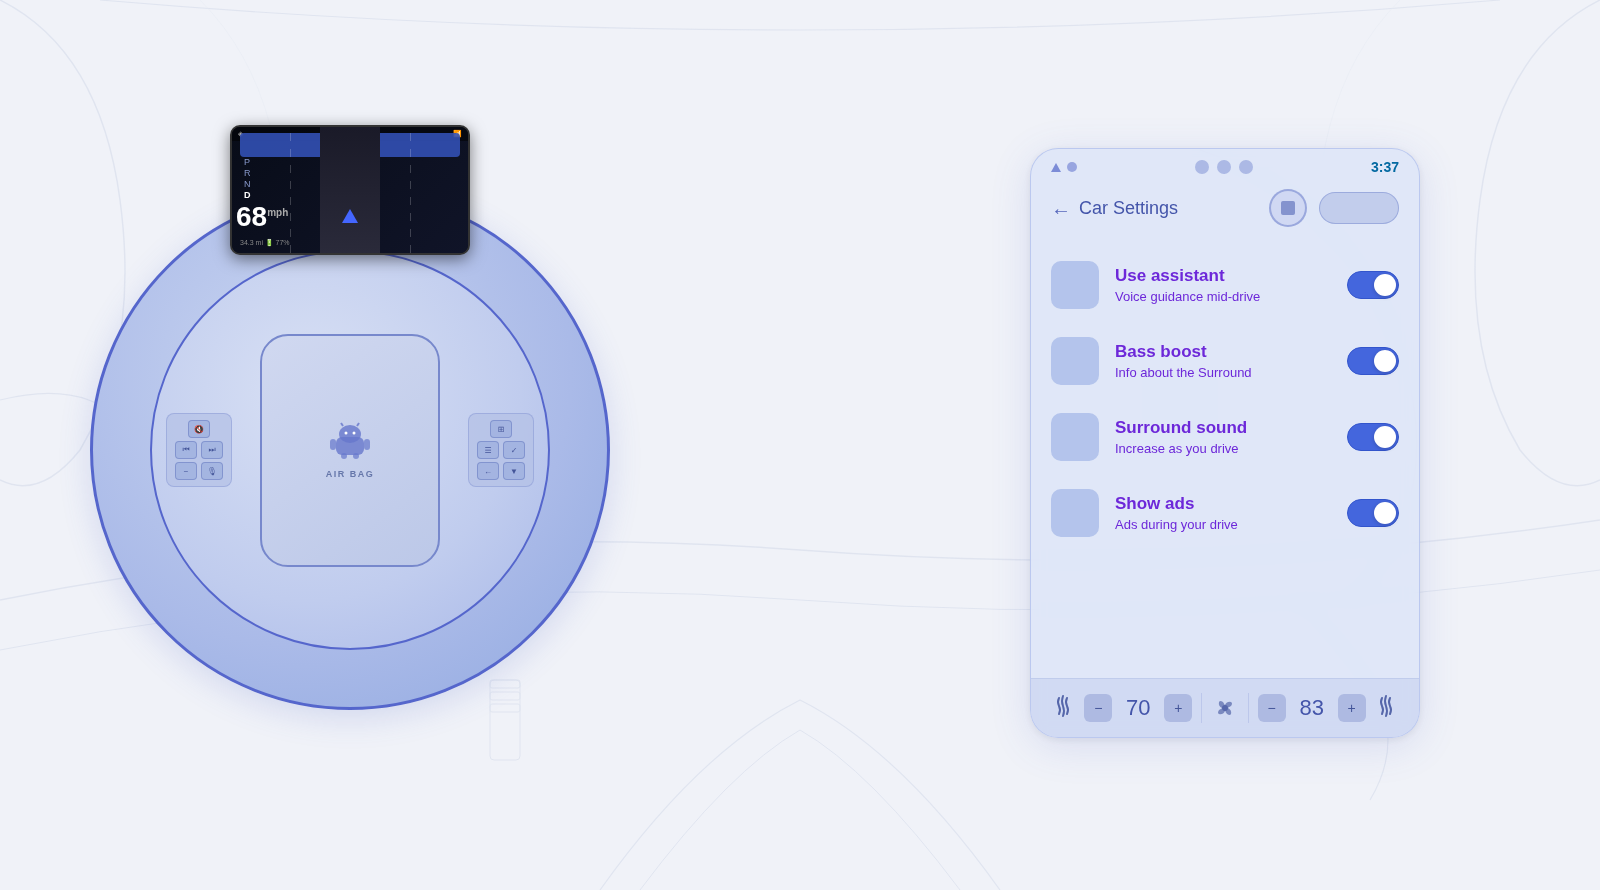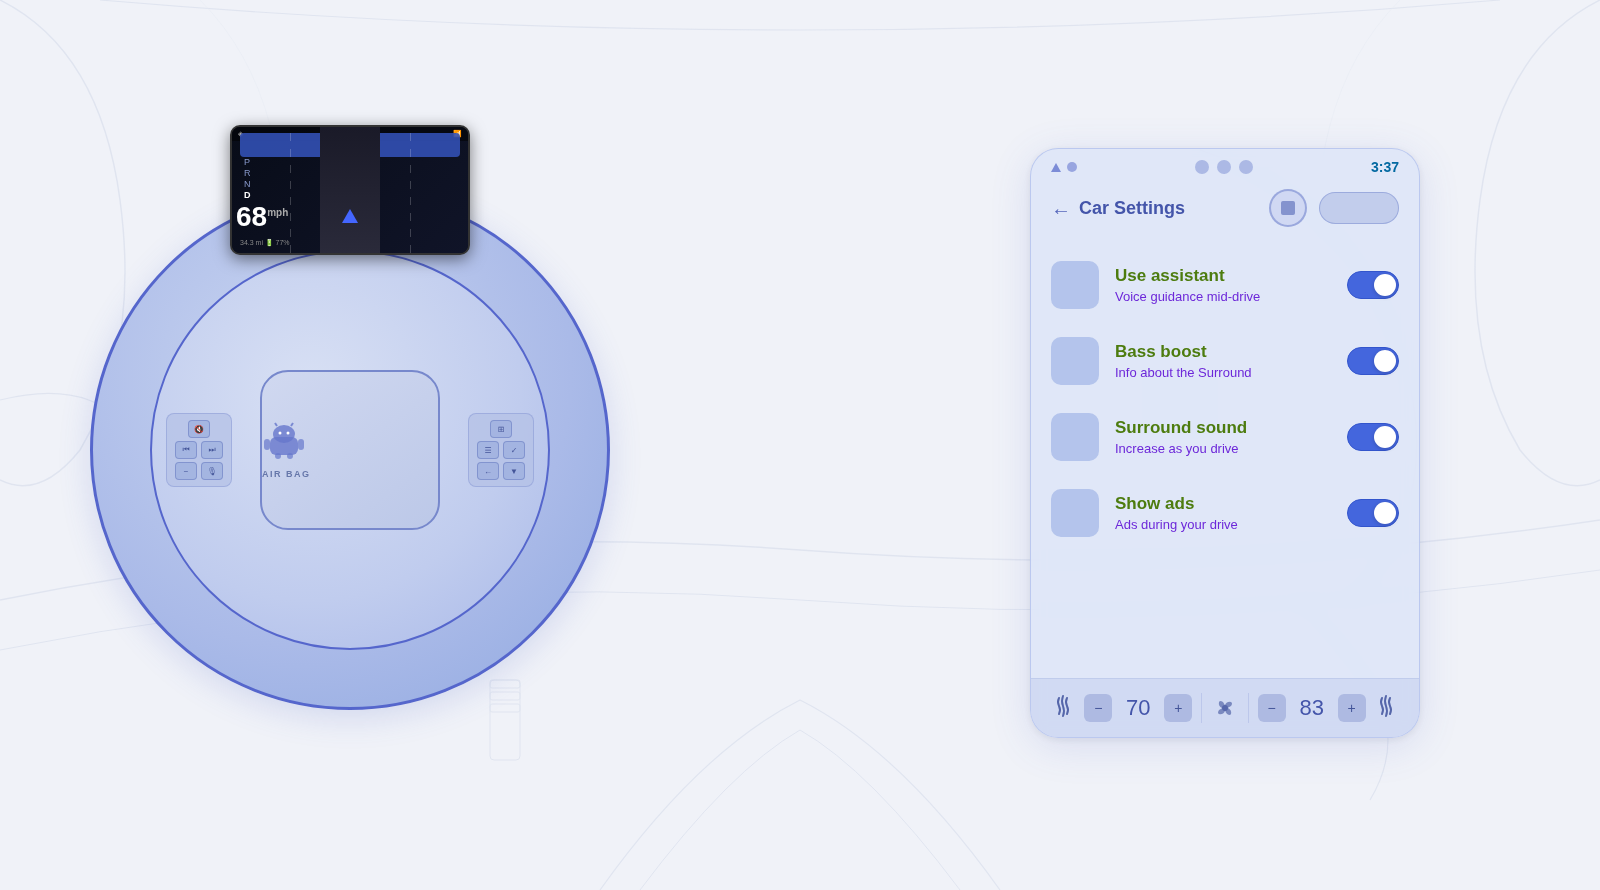--- a/index.html
+++ b/index.html
@@ -338,7 +338,7 @@
 
     .nav-title {
       font-size: 18px;
-      font-weight: 700;
+      font-weight: 400;
       color: #4455aa;
     }
 

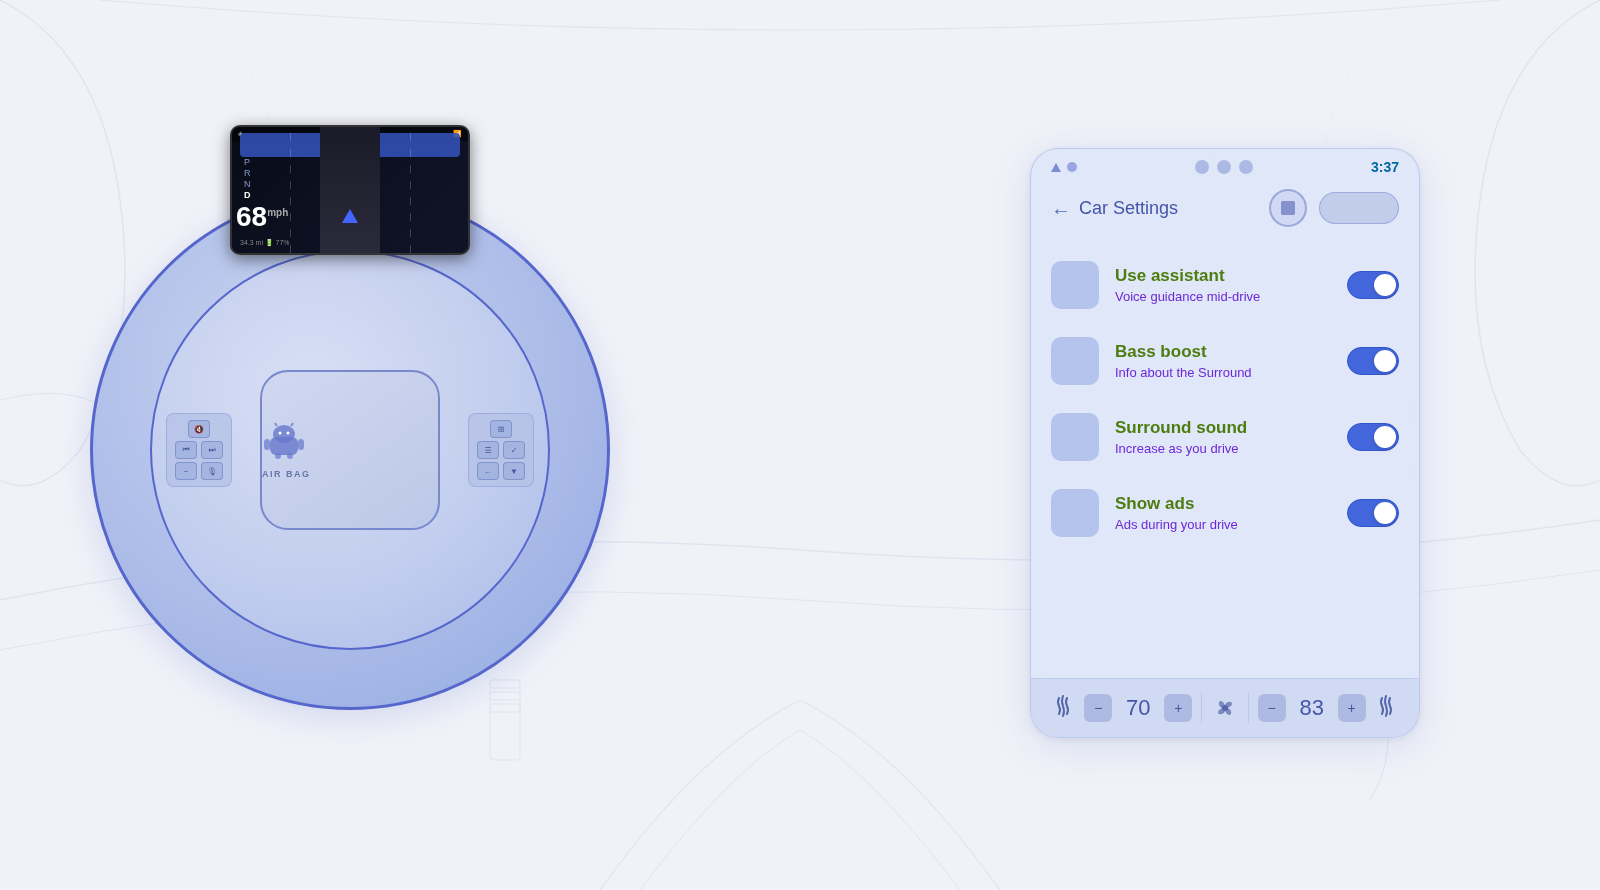--- a/index.html
+++ b/index.html
@@ -399,7 +399,7 @@
     .settings-item-title {
       font-size: 17px;
       font-weight: 600;
-      color: #4d7c0f;
+      color: #6d28d9;
       margin-bottom: 3px;
     }
 

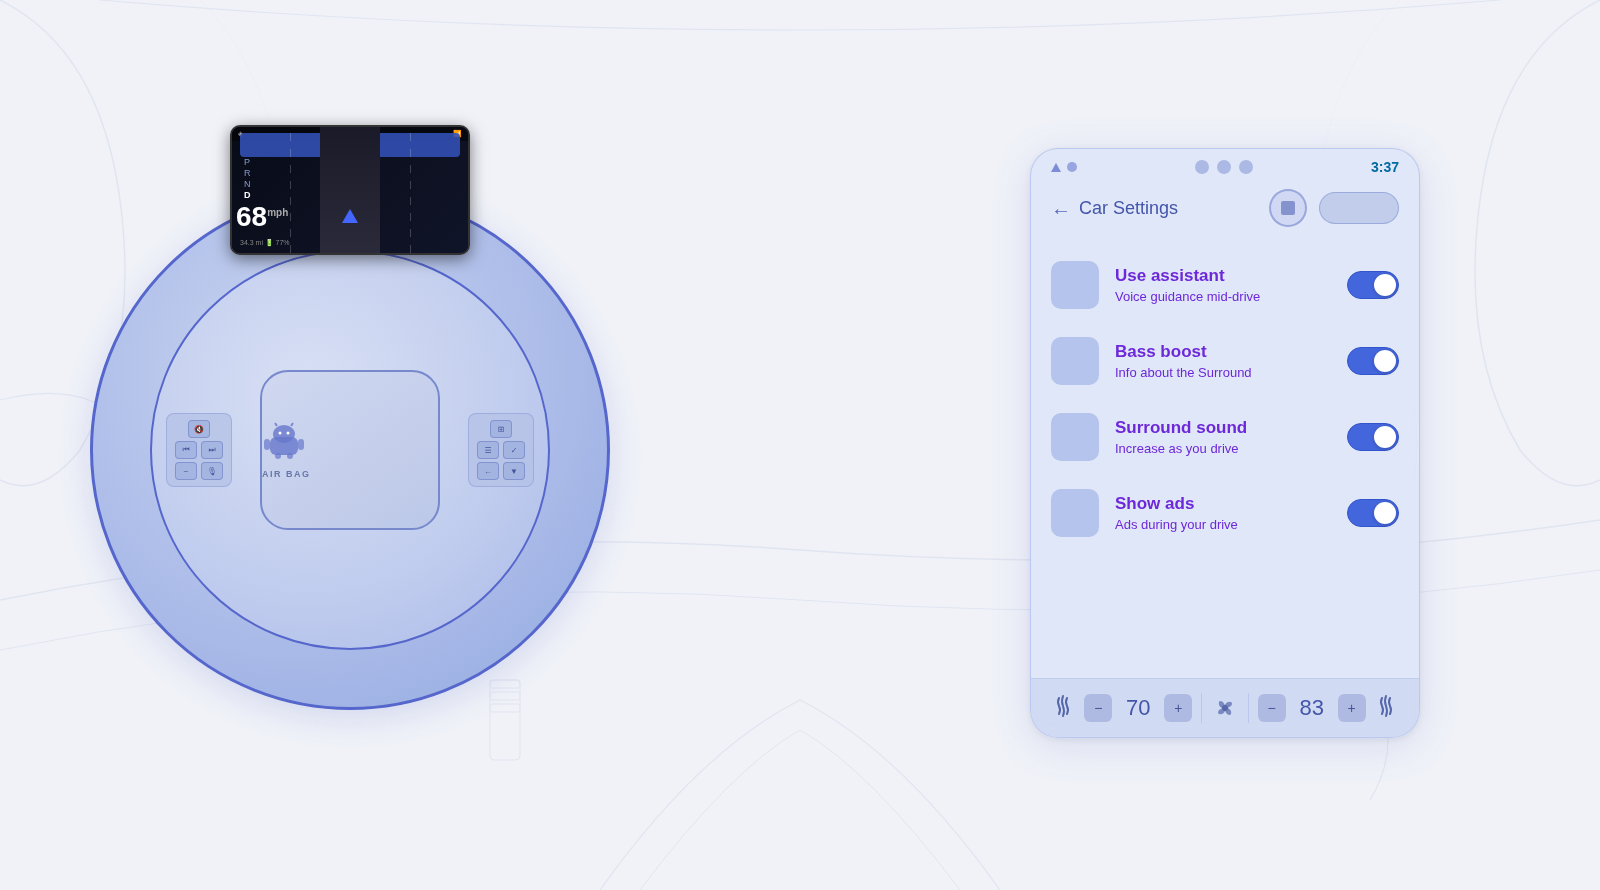--- a/index.html
+++ b/index.html
@@ -60,12 +60,13 @@
 
     .steering-center {
       width: 180px;
-      height: 160px;
+      height: 233px;
       border-radius: 28px;
       background: linear-gradient(145deg, #d0d8f0, #bcc8e8);
       border: 2px solid #7788cc;
       display: flex;
       flex-direction: column;
+      align-items: center;
       justify-content: center;
       gap: 4px;
     }

